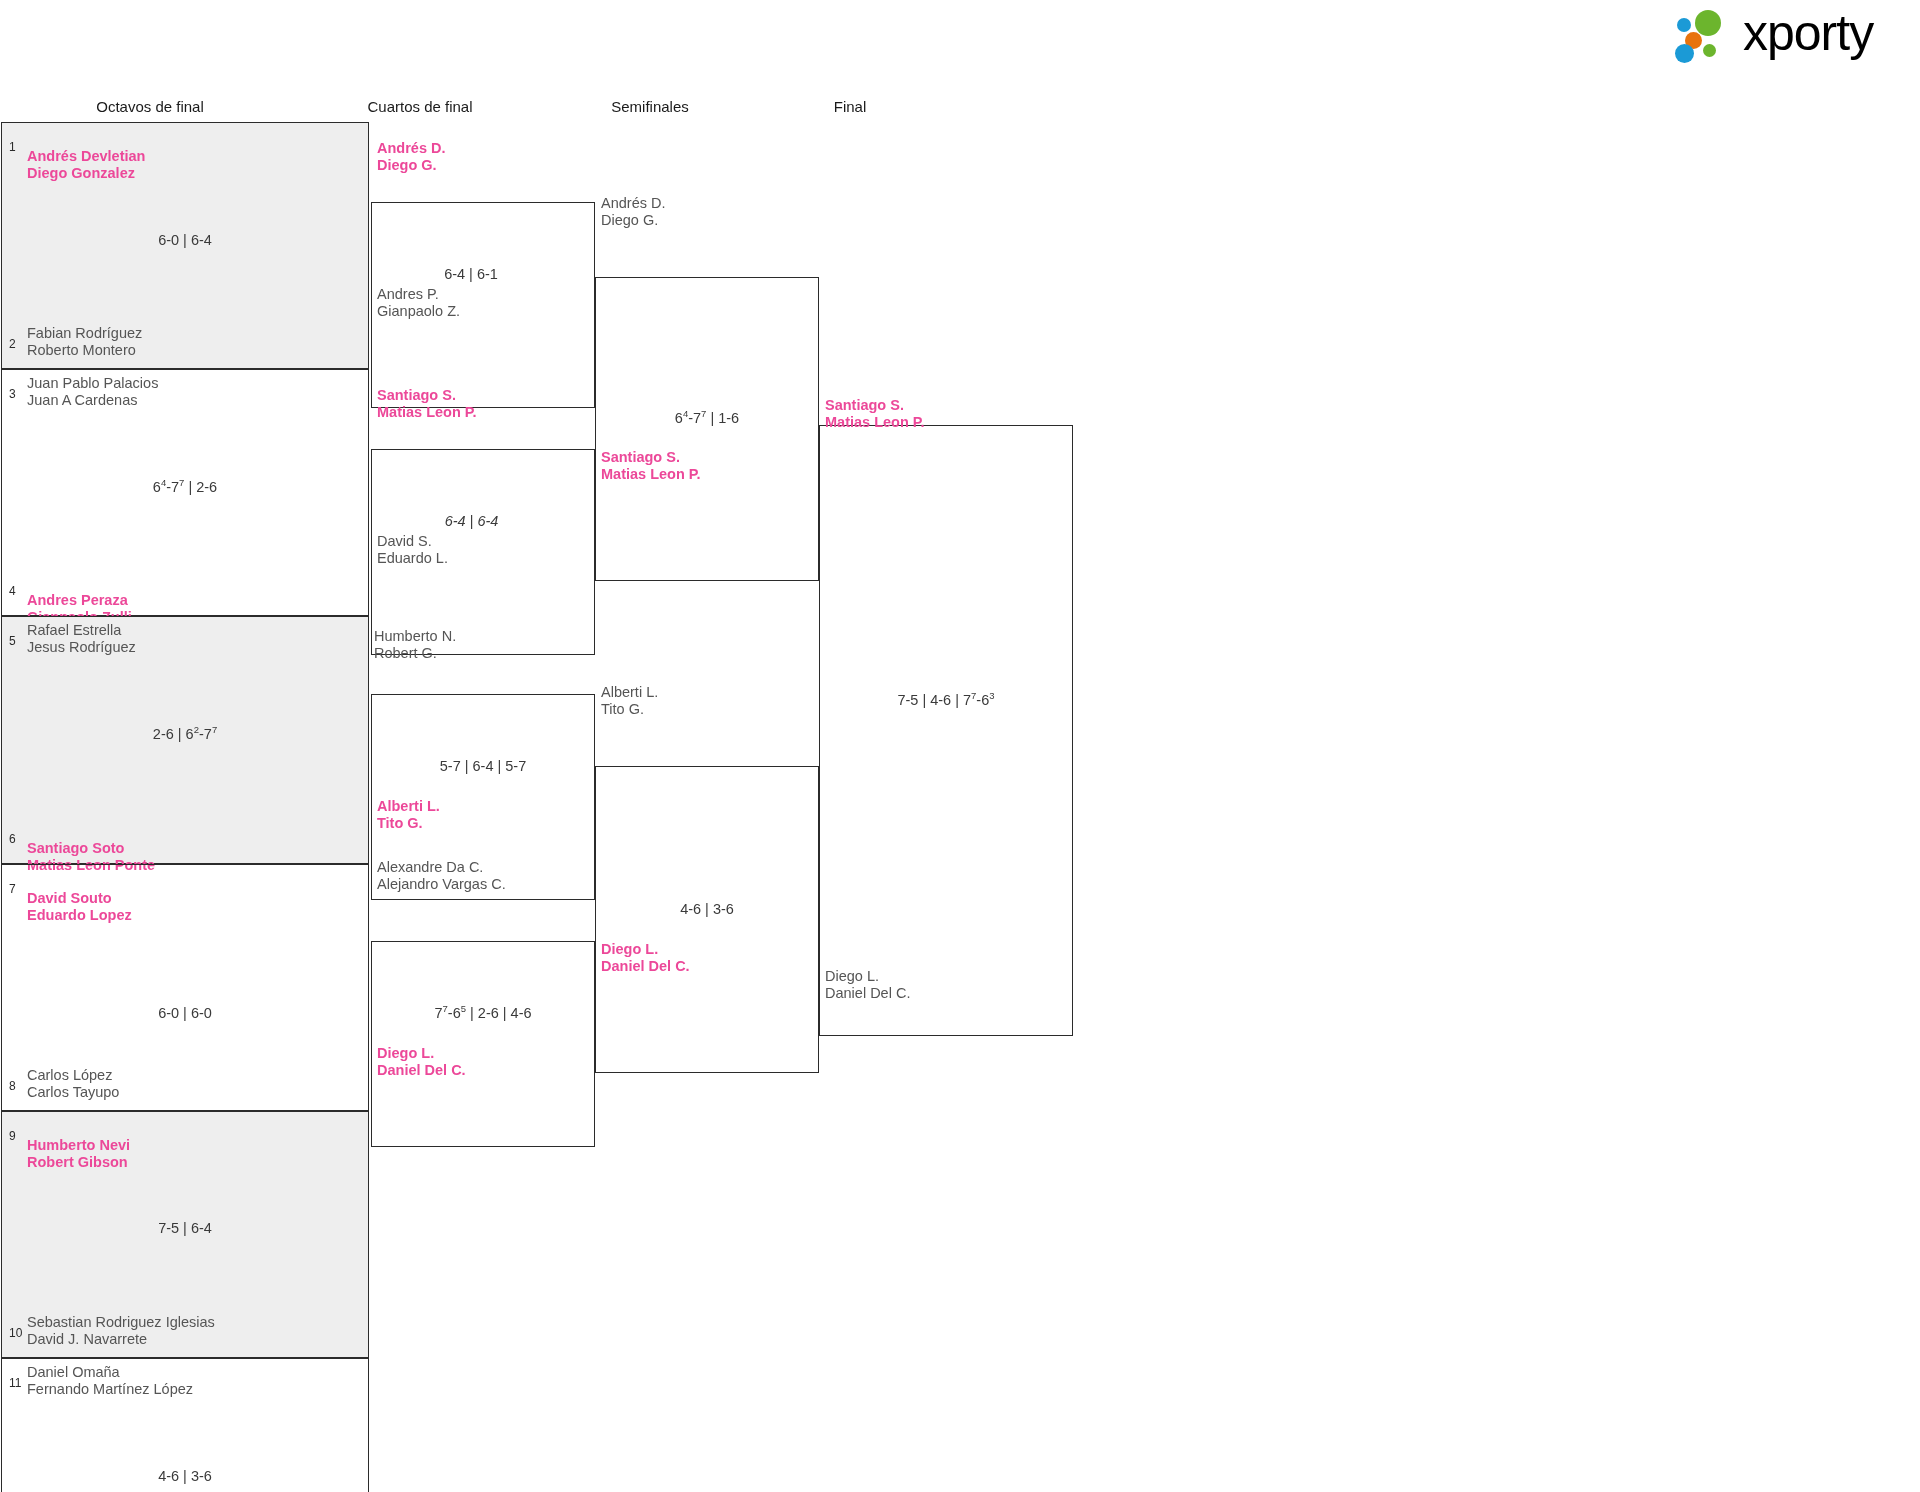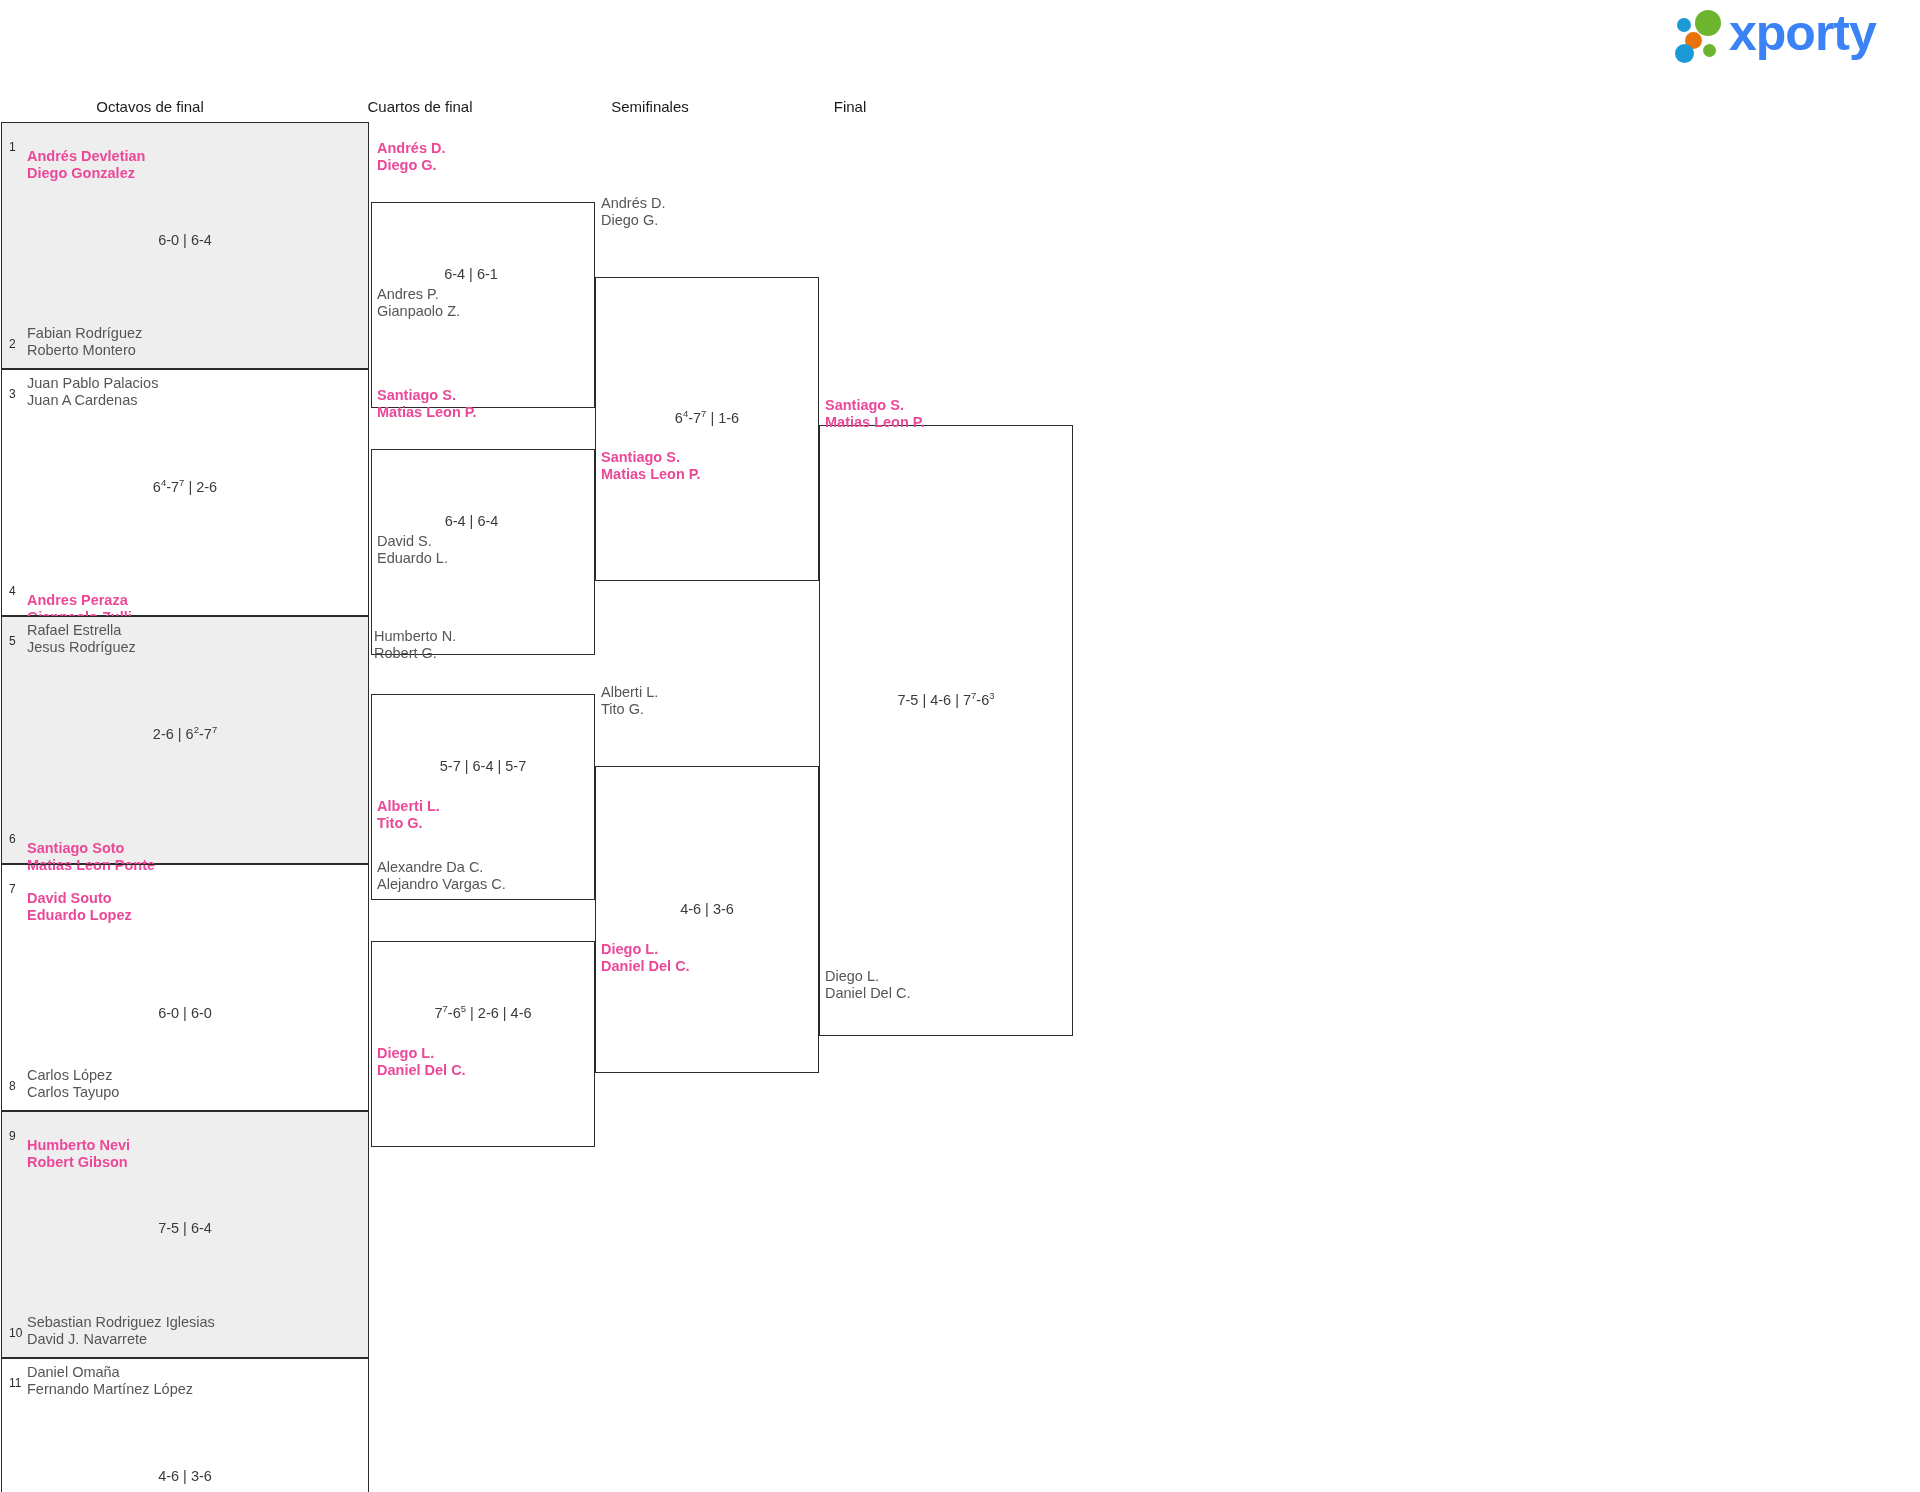--- a/index.html
+++ b/index.html
@@ -56,12 +56,12 @@
   #logo .dot.d5 { left: 28px; top: 34px; width: 13px; height: 13px; background: #6cb52d; }
   #logo .wordmark {
     position: absolute;
-    left: 54px;
+    left: 68px;
     top: -2px;
     font-size: 50px;
     line-height: 58px;
-    font-weight: bold;
-    color: #3b82f6;
+    font-weight: normal;
+    color: #000000;
     letter-spacing: -1px;
   }
 

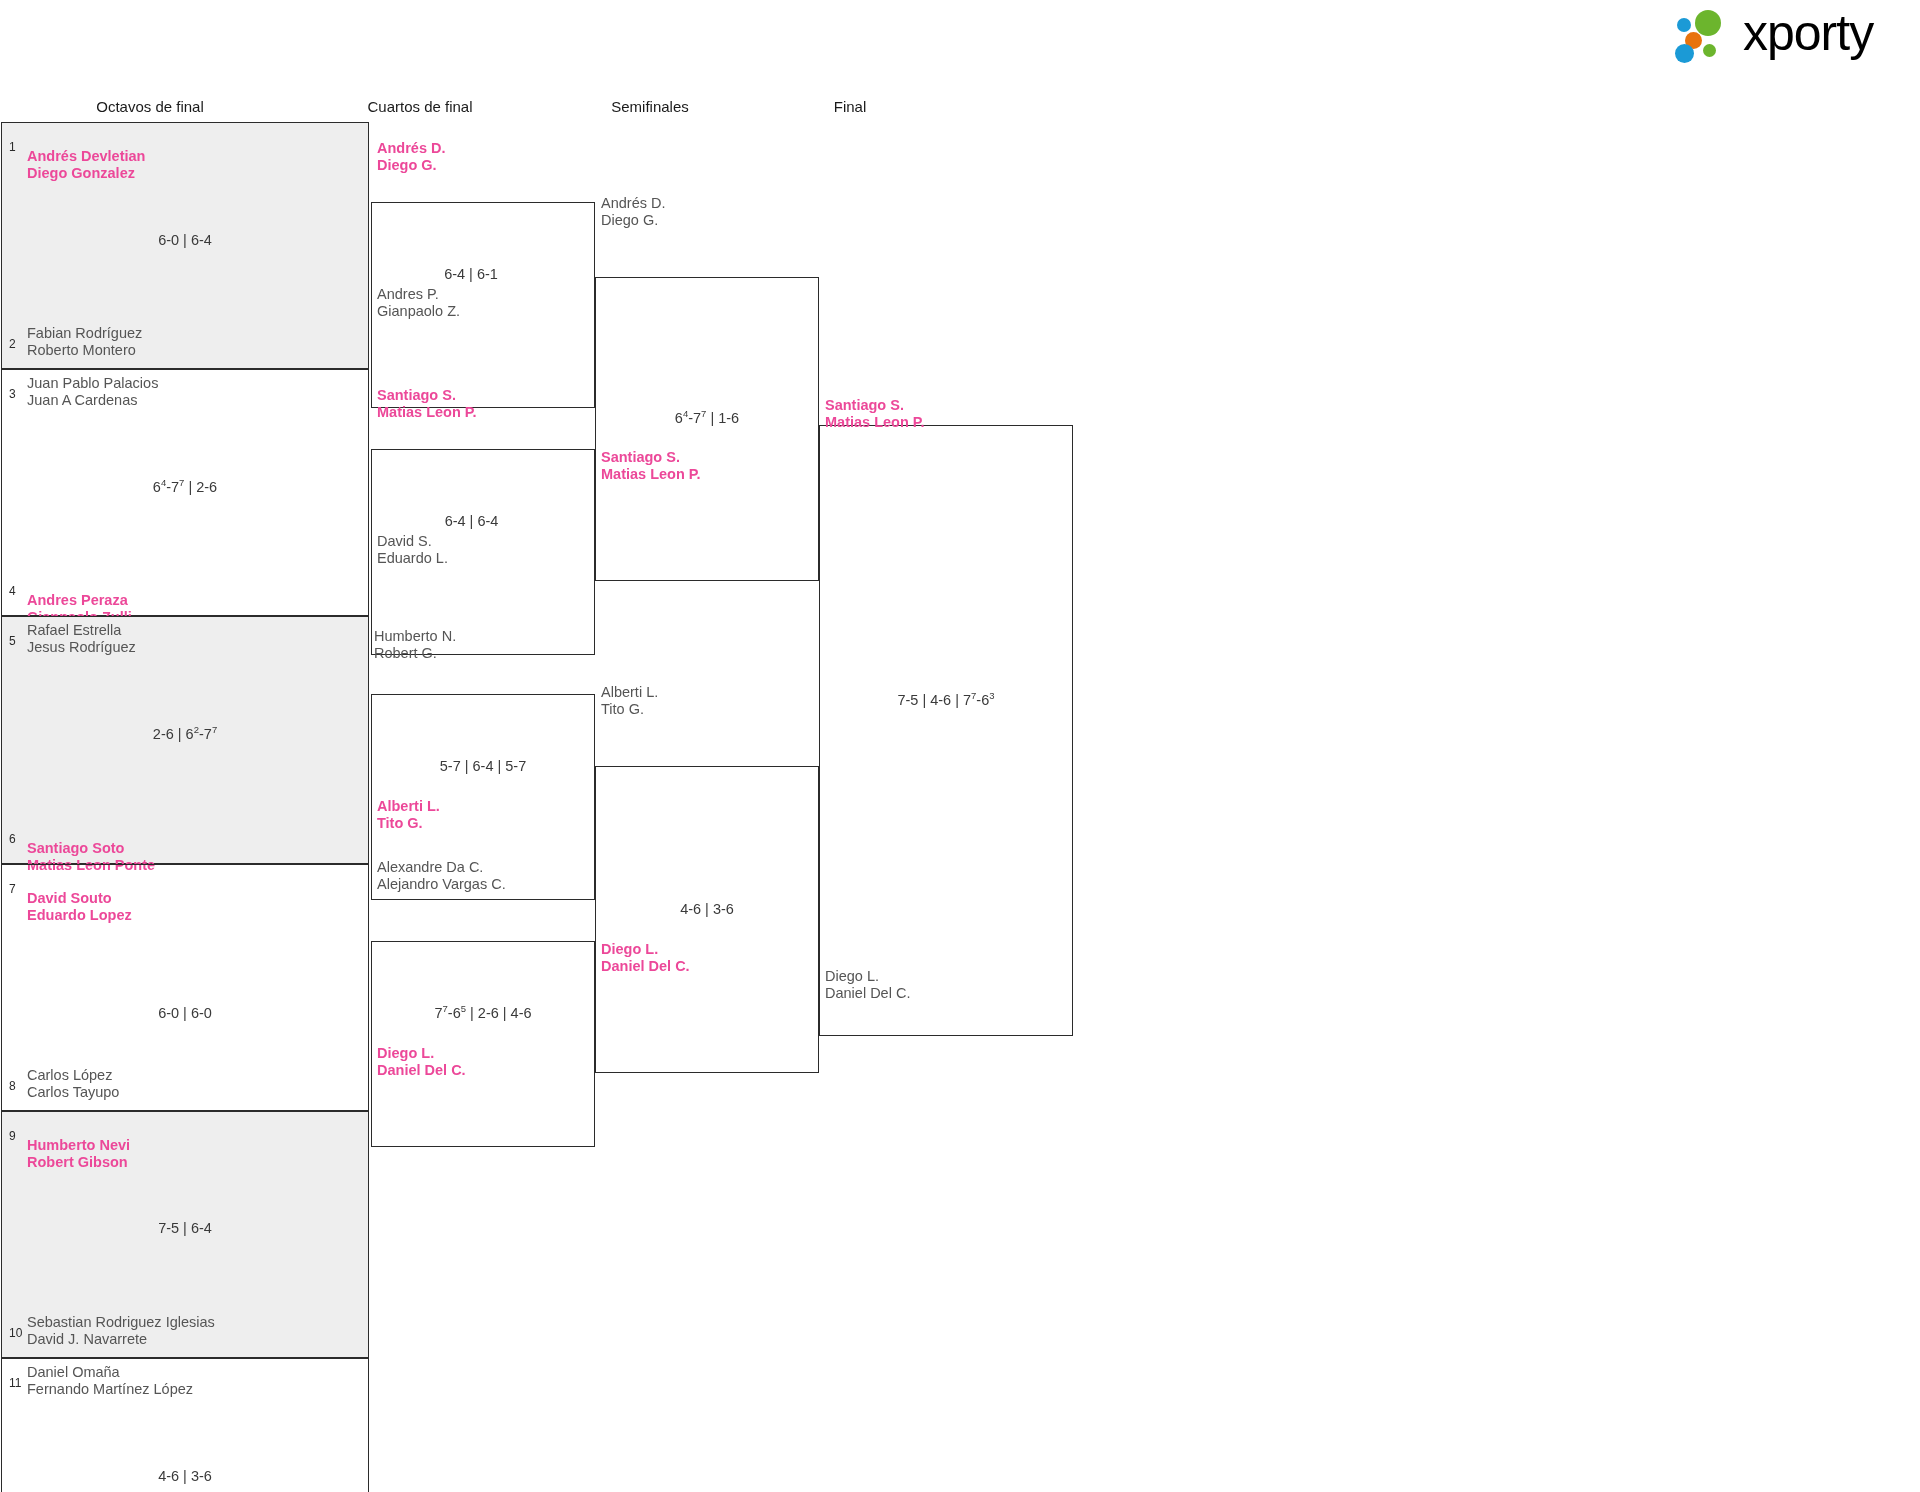--- a/index.html
+++ b/index.html
@@ -260,7 +260,7 @@
         <span class="n">Eduardo L.</span>
       </div>
     </div>
-    <div class="score" style="left: 371px; top: 512px; width: 201px;">6-4 | 6-4</div>
+    <div class="score" style="left: 371px; top: 512px; width: 201px; font-style: italic;">6-4 | 6-4</div>
     <div class="bracket-box" style="left: 371px; top: 694px; width: 224px; height: 206px;"></div>
     <div class="slot" style="left: 373px; top: 612px; width: 224px; height: 38px;">
       <div class="names loser" style="left: 1px; top: 0px; margin-top: 16px;">

